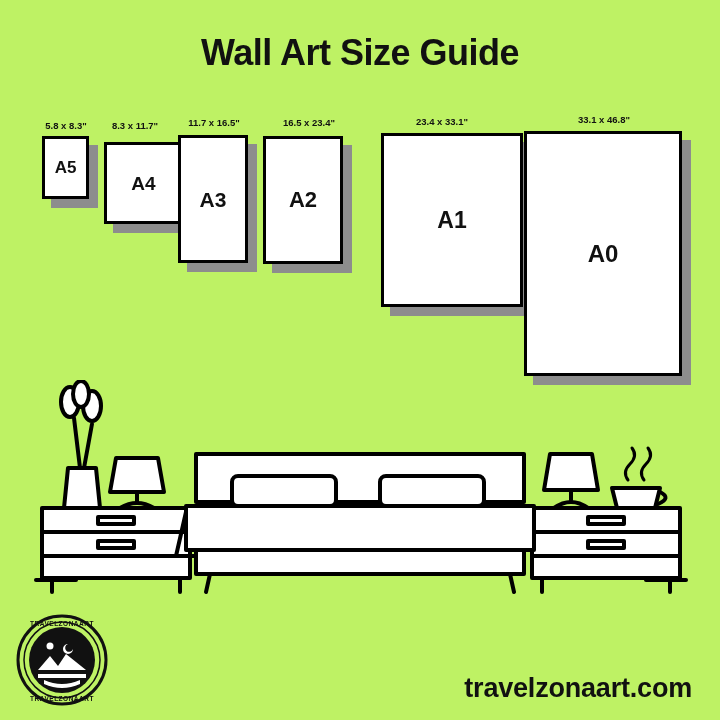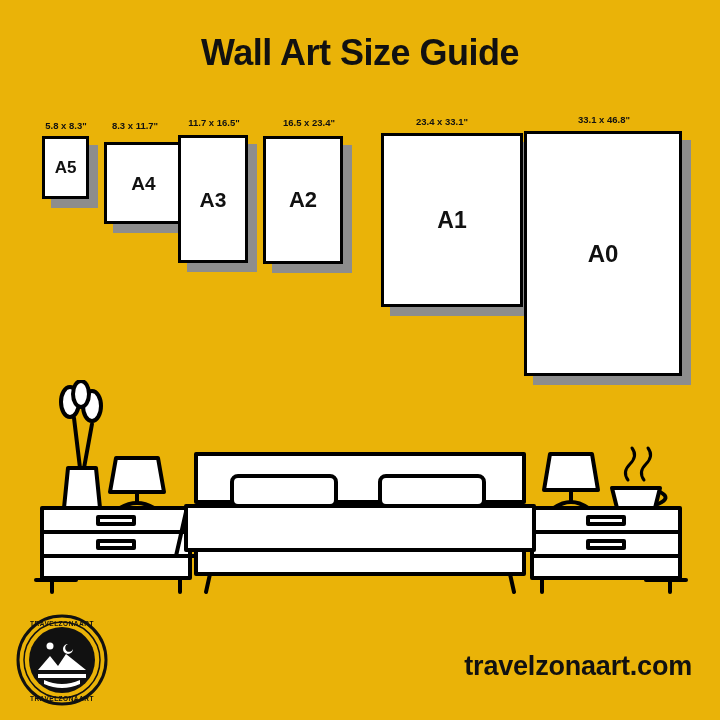--- a/index.html
+++ b/index.html
@@ -13,7 +13,7 @@
   #stage {
     position: relative;
     width: 720px; height: 720px;
-    background: #eab308;
+    background: #bef264;
   }
 
   

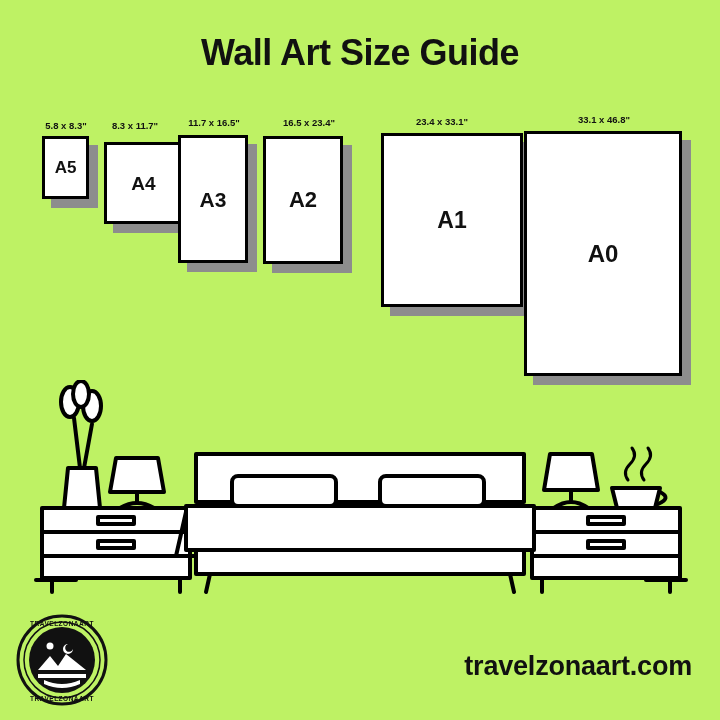--- a/index.html
+++ b/index.html
@@ -68,7 +68,7 @@
   
   .footer-url {
     position: absolute;
-    right: 28px; bottom: 38px;
+    right: 28px; bottom: 16px;
     font-size: 27px;
     font-weight: bold;
     color: #111;

